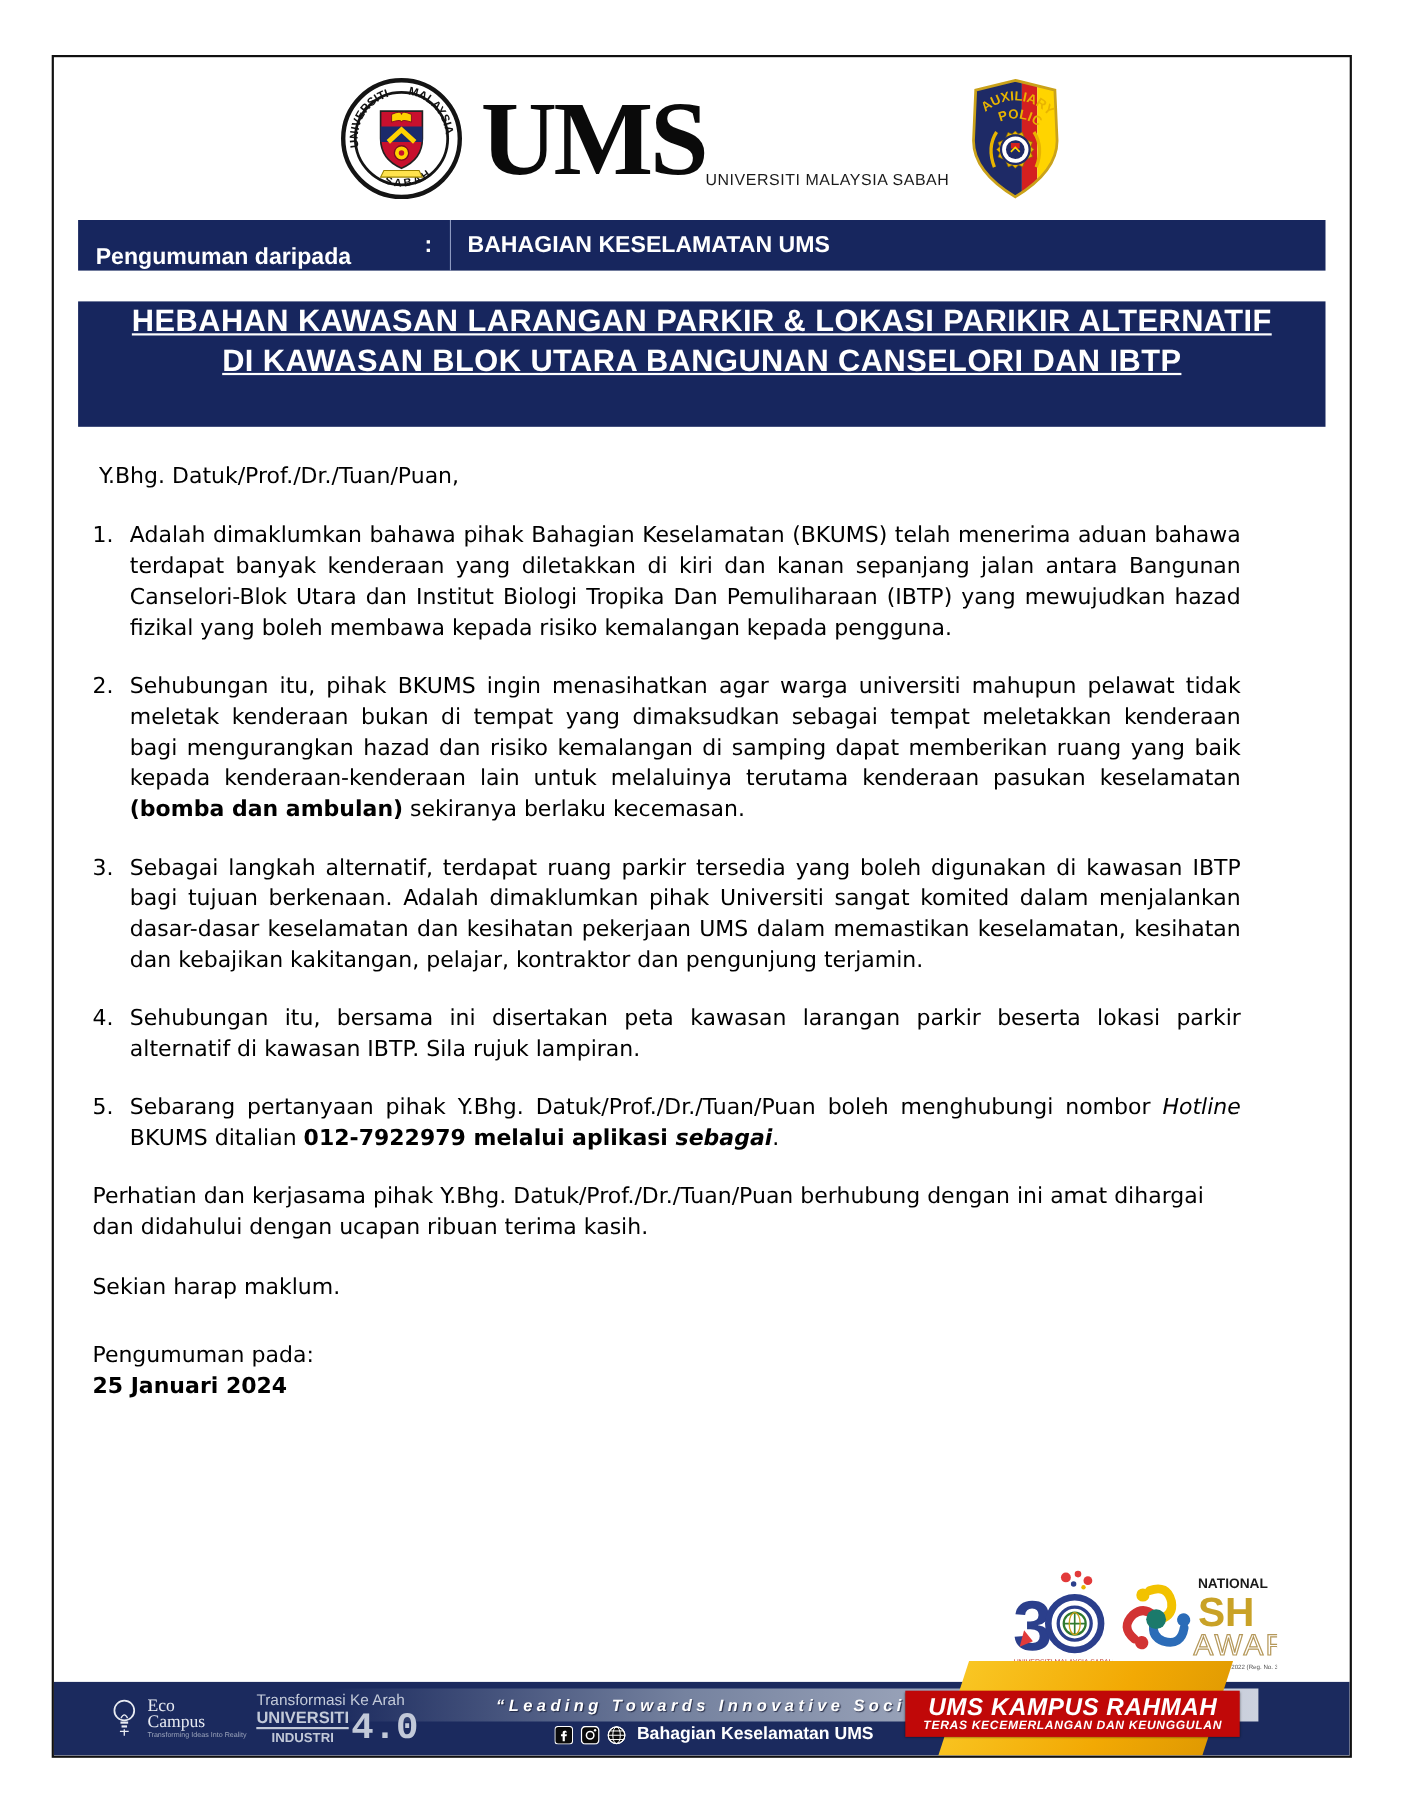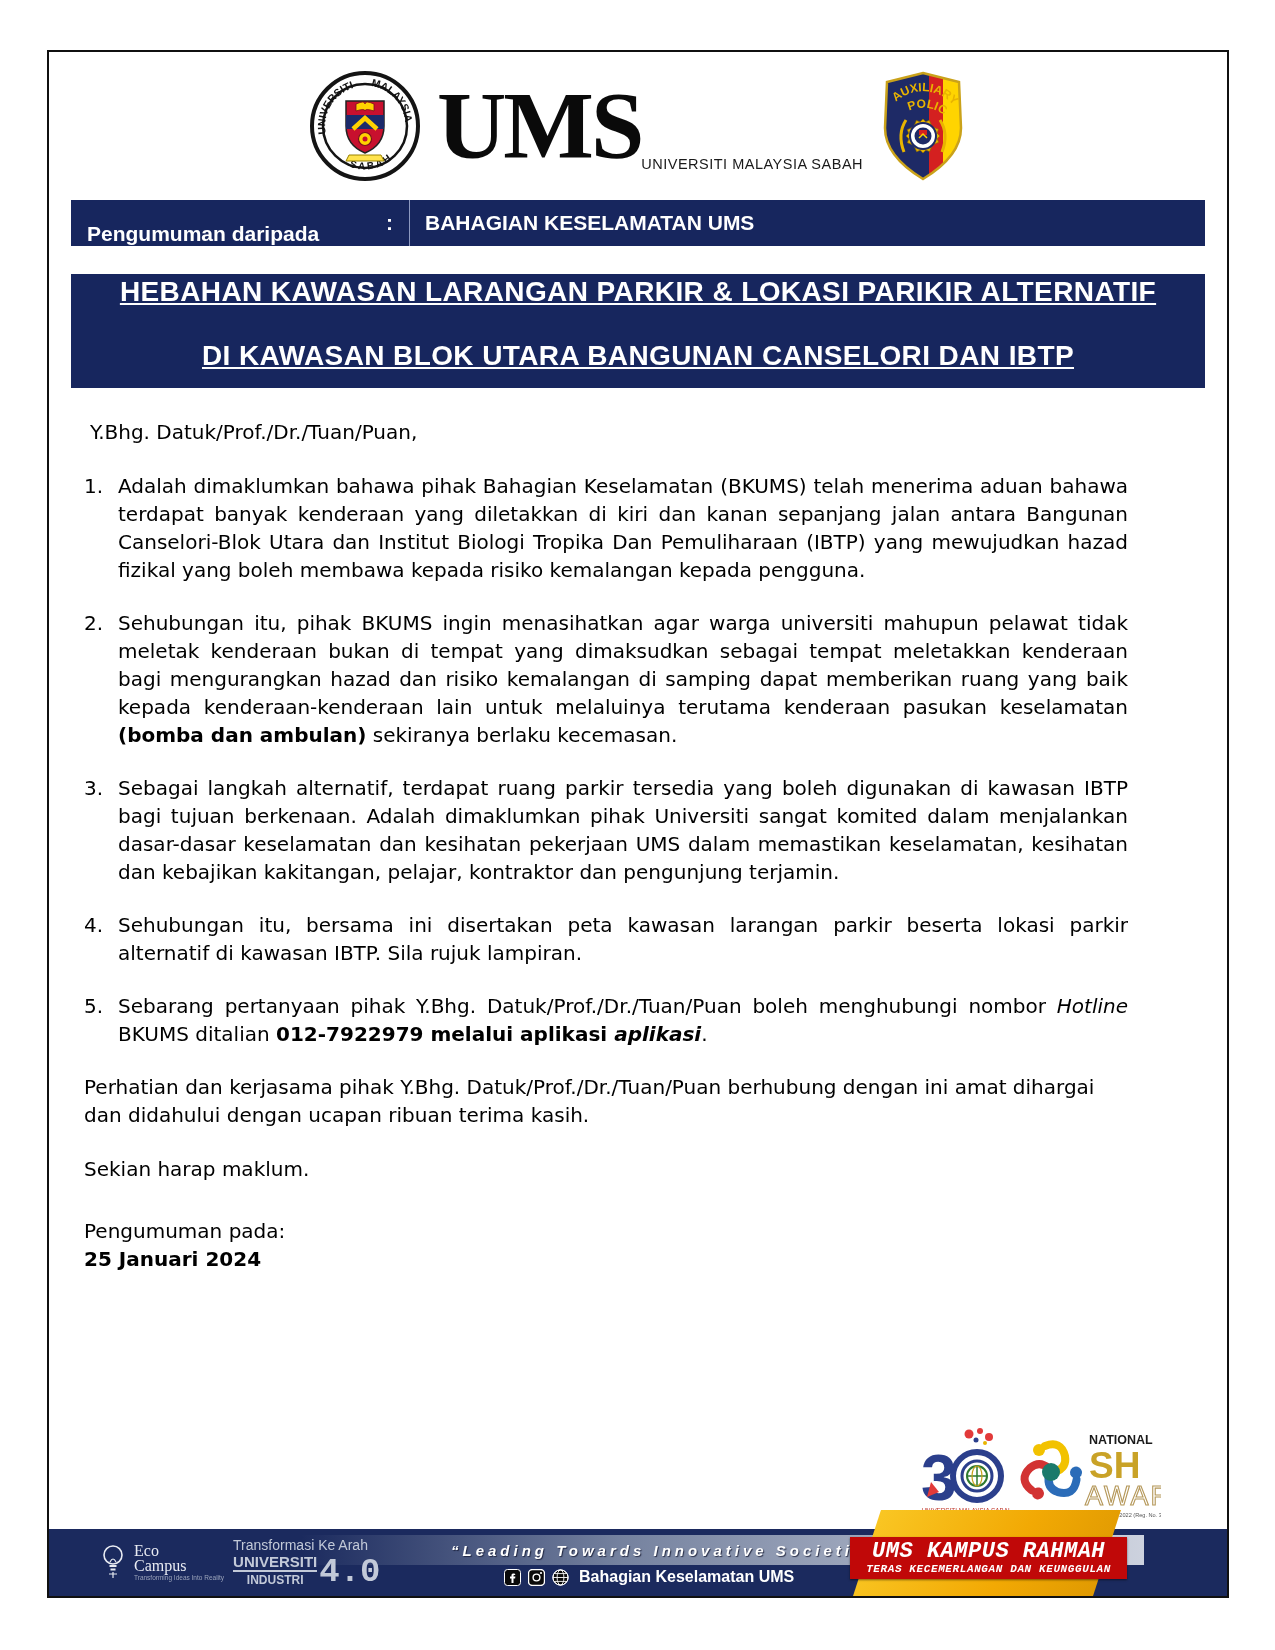--- a/index.html
+++ b/index.html
@@ -29,7 +29,7 @@
   
   .title-block{
     position:absolute;top:222px;left:22px;right:22px;height:114px;background:#17265E;
-    display:flex;flex-direction:column;justify-content:space-between;align-items:center;
+    display:flex;flex-direction:column;justify-content:flex-start;align-items:center;
     padding-bottom:14px;box-sizing:border-box;
     font-family:"Liberation Sans",sans-serif;font-weight:bold;color:#fff;
   }

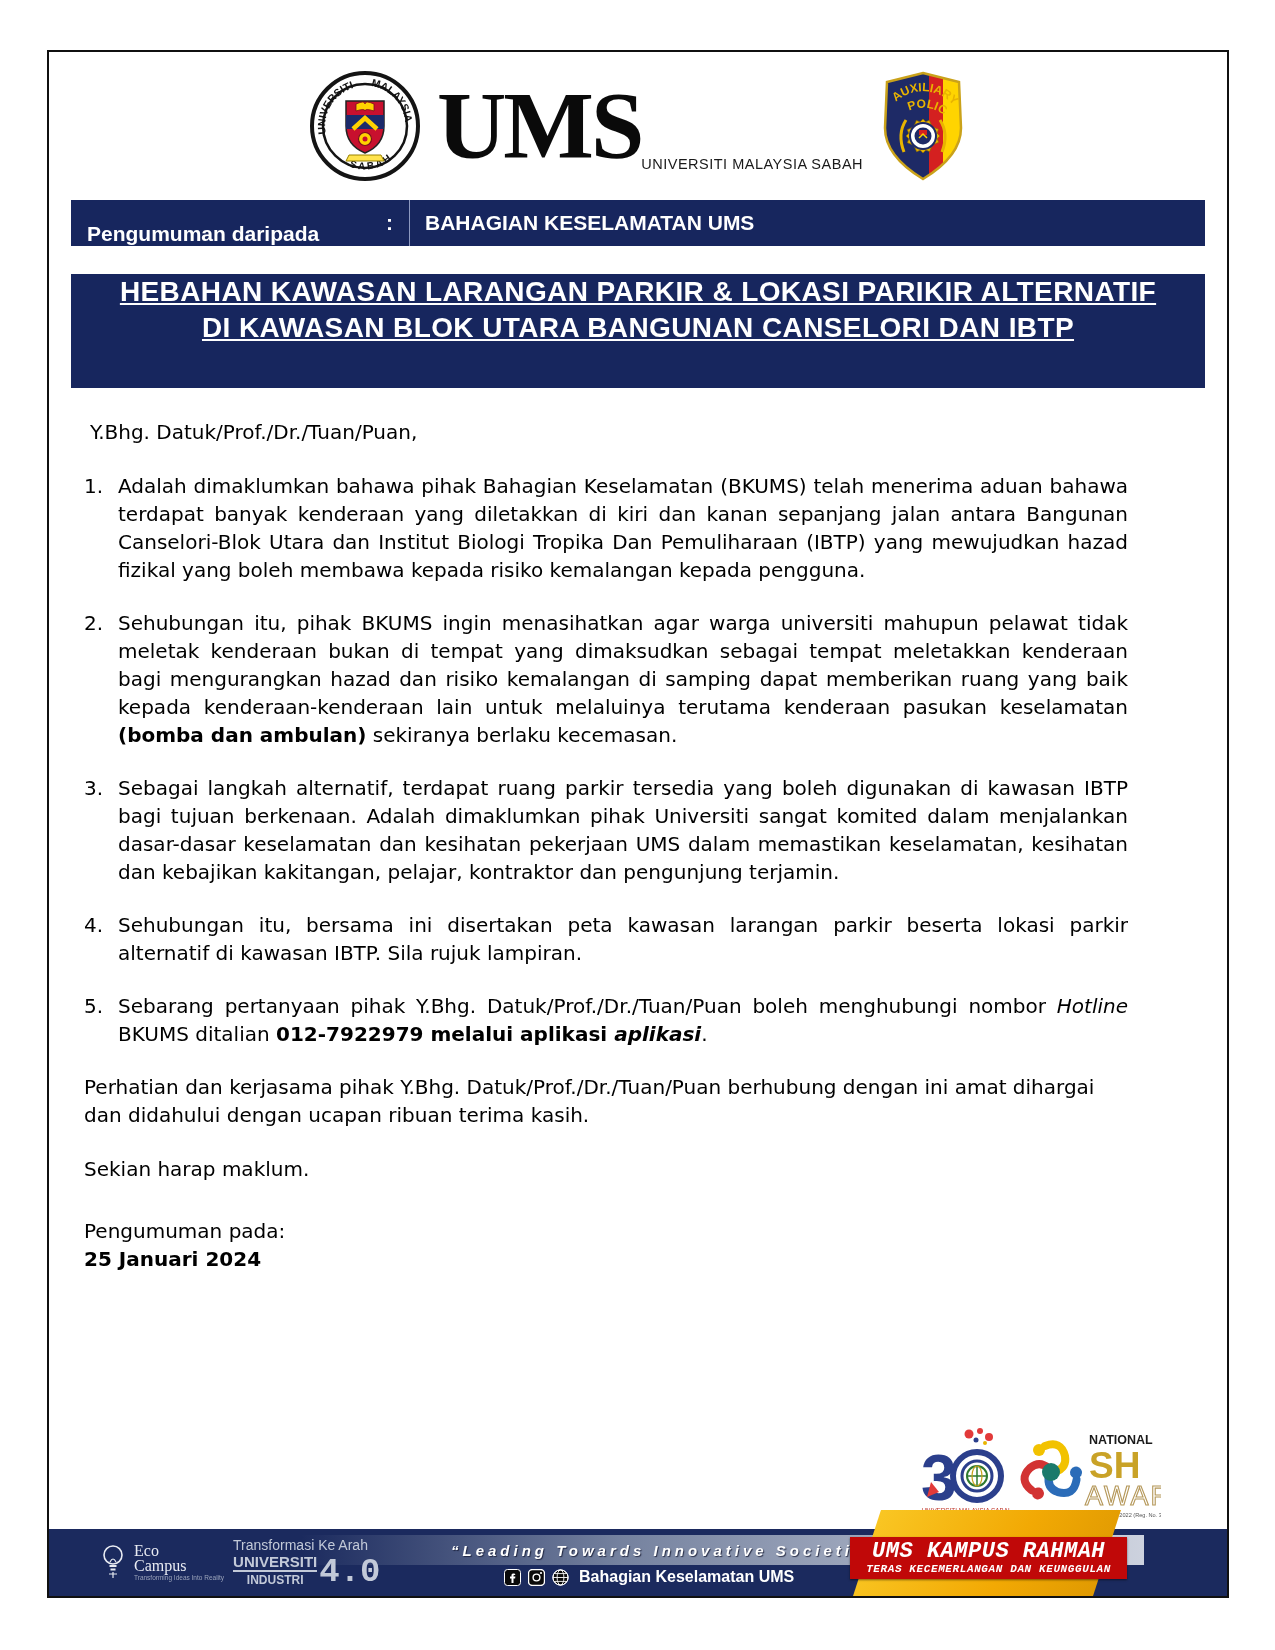--- a/index.html
+++ b/index.html
@@ -184,7 +184,7 @@
 
     <div class="item">
       <span class="num">5.</span>
-      <span class="itext"><span>Sebarang pertanyaan pihak Y.Bhg. Datuk/Prof./Dr./Tuan/Puan boleh menghubungi nombor </span><span class="i">Hotline</span><span> BKUMS ditalian </span><span class="b">012-7922979 melalui aplikasi </span><span class="bi">aplikasi</span><span>.</span></span>
+      <span class="itext"><span>Sebarang pertanyaan pihak Y.Bhg. Datuk/Prof./Dr./Tuan/Puan boleh menghubungi nombor </span><span class="i">Hotline</span><span> BKUMS ditalian </span><span class="b">012-7922979 melalui aplikasi </span><span class="bi">sebagai</span><span>.</span></span>
     </div>
 
     <p class="closing">Perhatian dan kerjasama pihak Y.Bhg. Datuk/Prof./Dr./Tuan/Puan berhubung dengan ini amat dihargai dan didahului dengan ucapan ribuan terima kasih.</p>

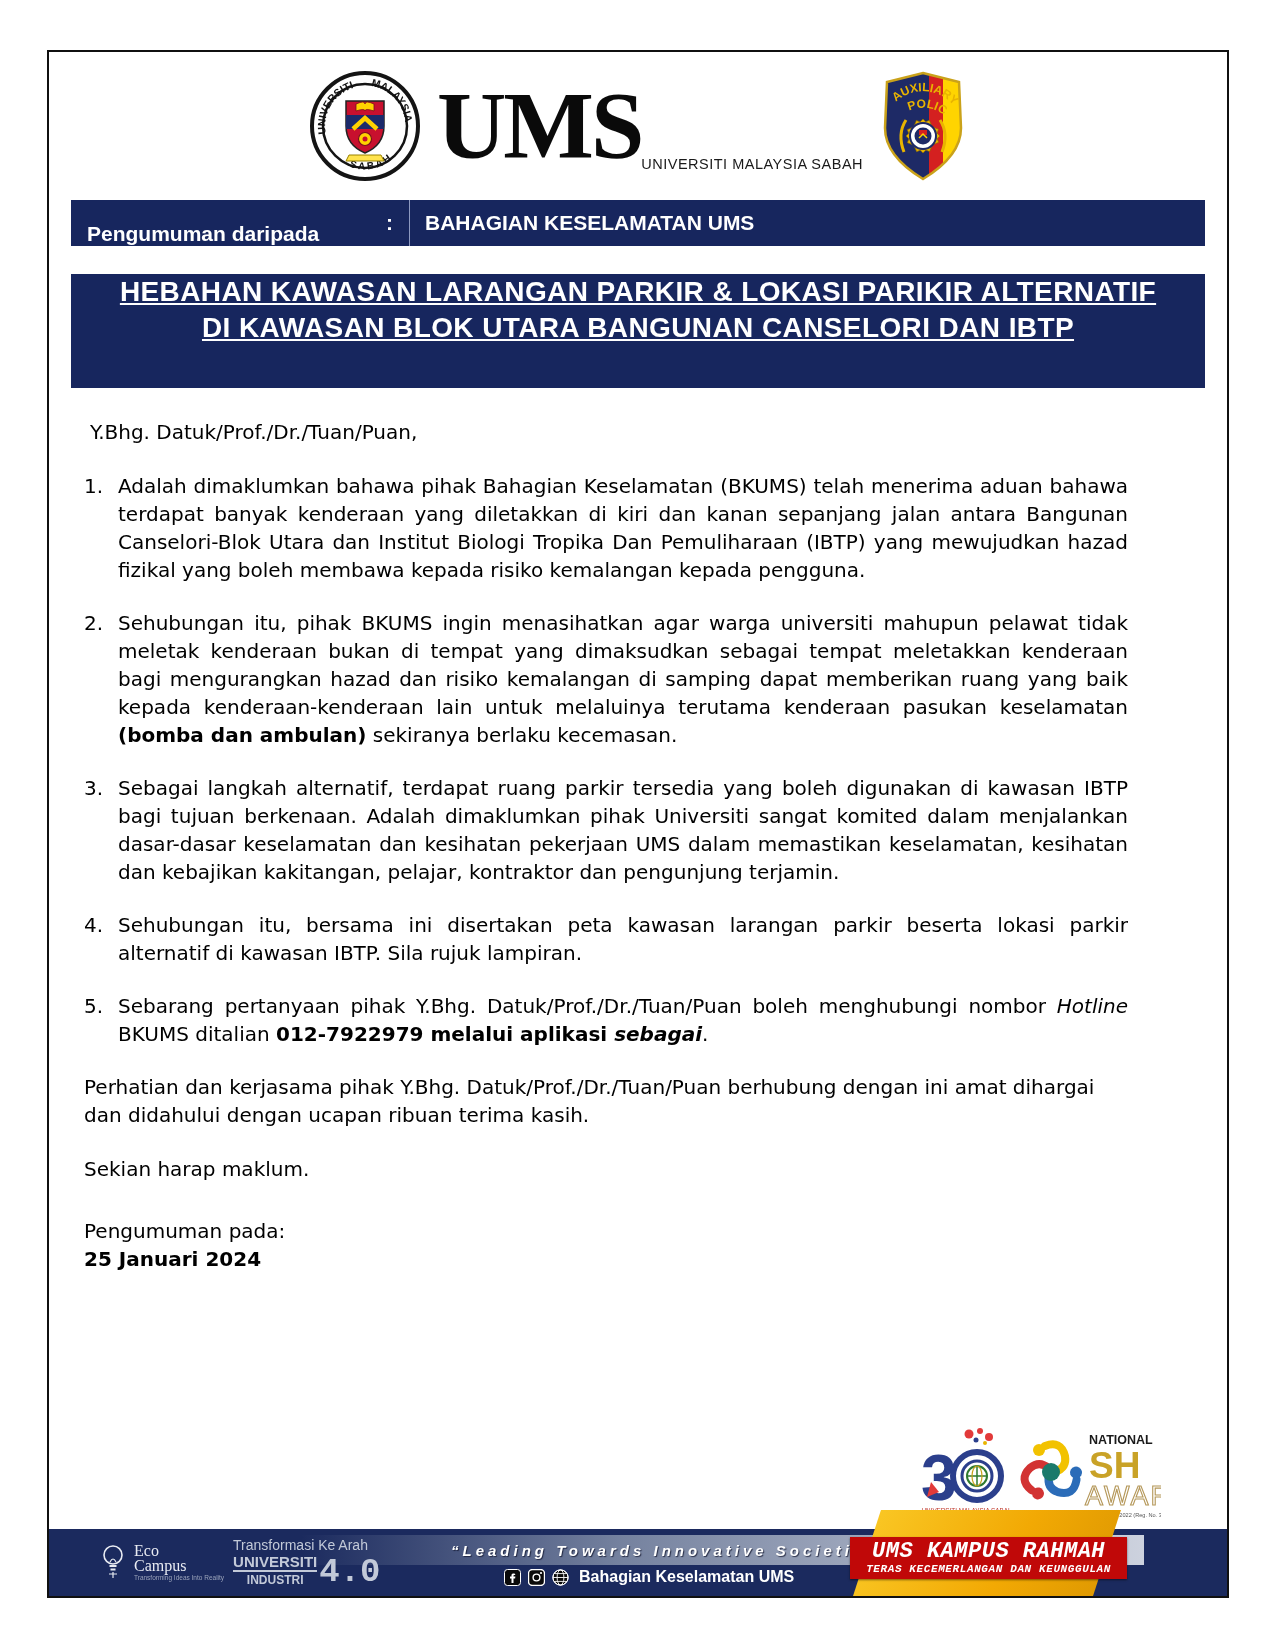--- a/index.html
+++ b/index.html
@@ -79,7 +79,7 @@
   }
   .rahmah-badge{
     position:absolute;right:100px;bottom:17px;background:#C00808;color:#fff;
-    padding:3px 16px 4px 16px;text-align:center;font-family:Liberation Mono, monospace;
+    padding:3px 16px 4px 16px;text-align:center;font-family:Liberation Sans, sans-serif;
     font-style:italic;font-weight:bold;box-shadow:0 1px 2px rgba(0,0,0,0.5);
   }
   .rahmah-l1{font-size:22px;letter-spacing:0.5px;line-height:1.05;}

